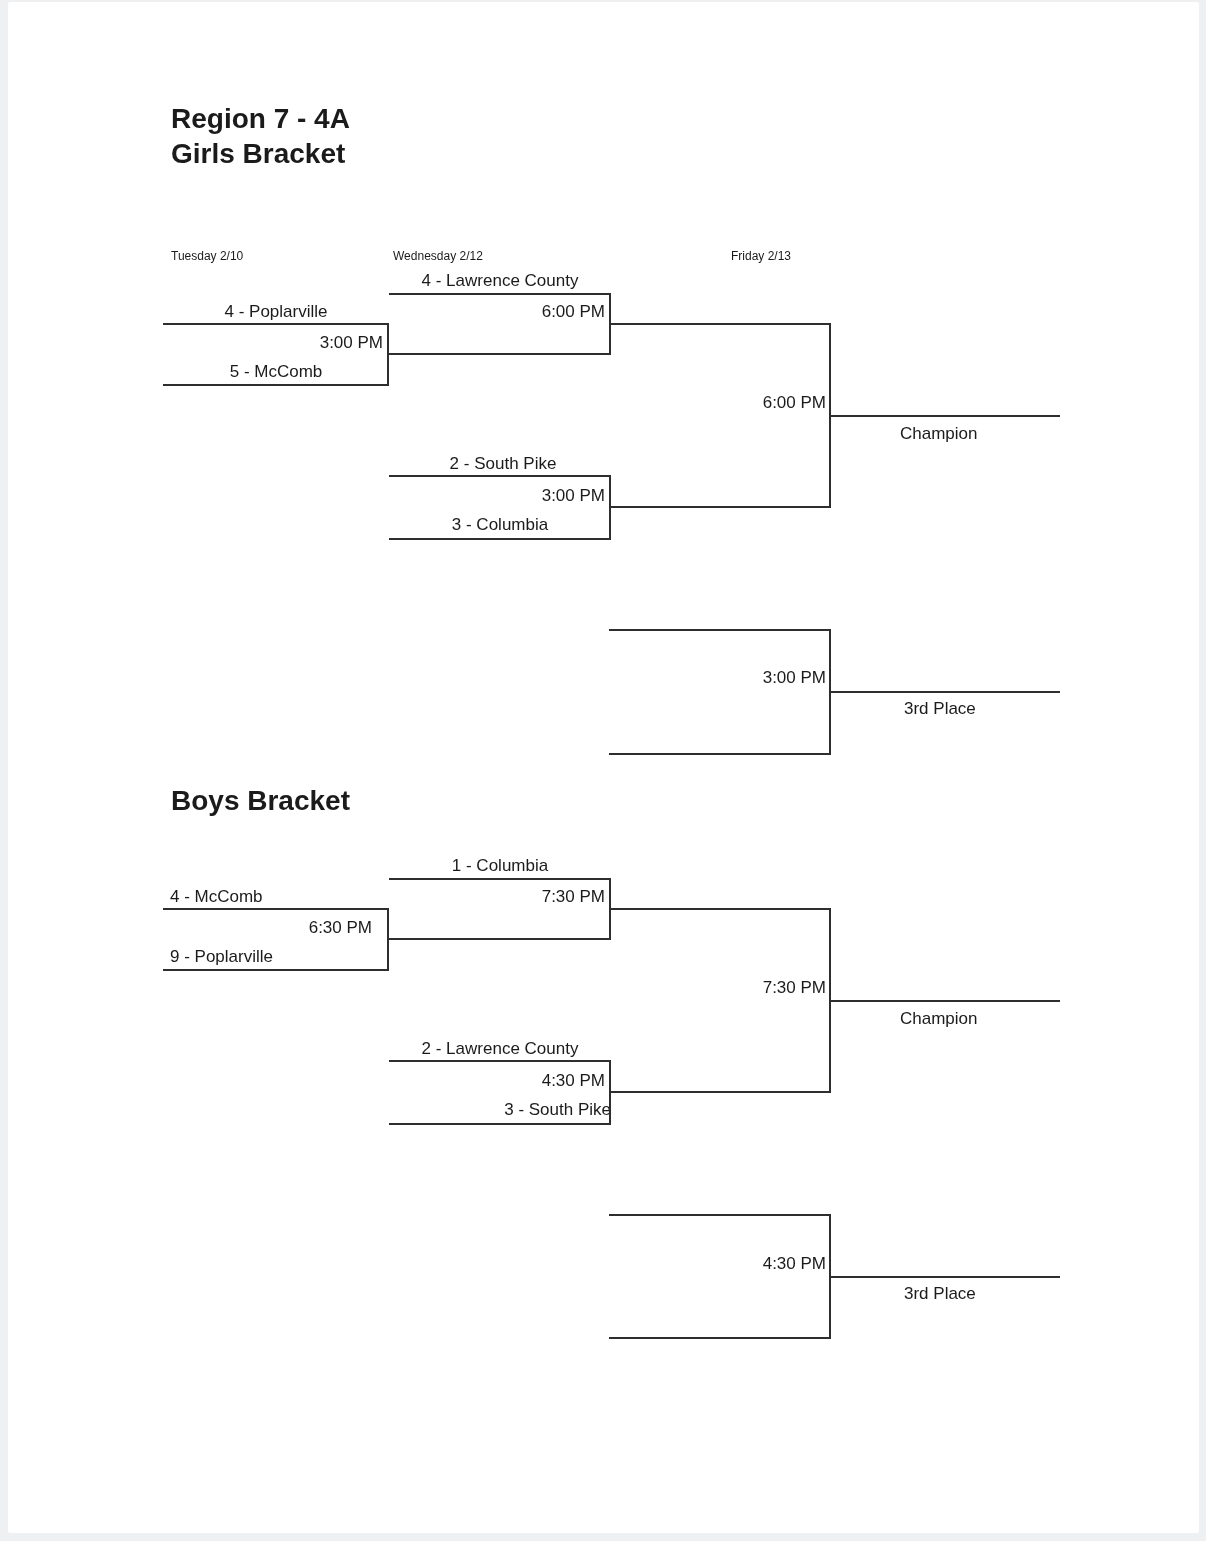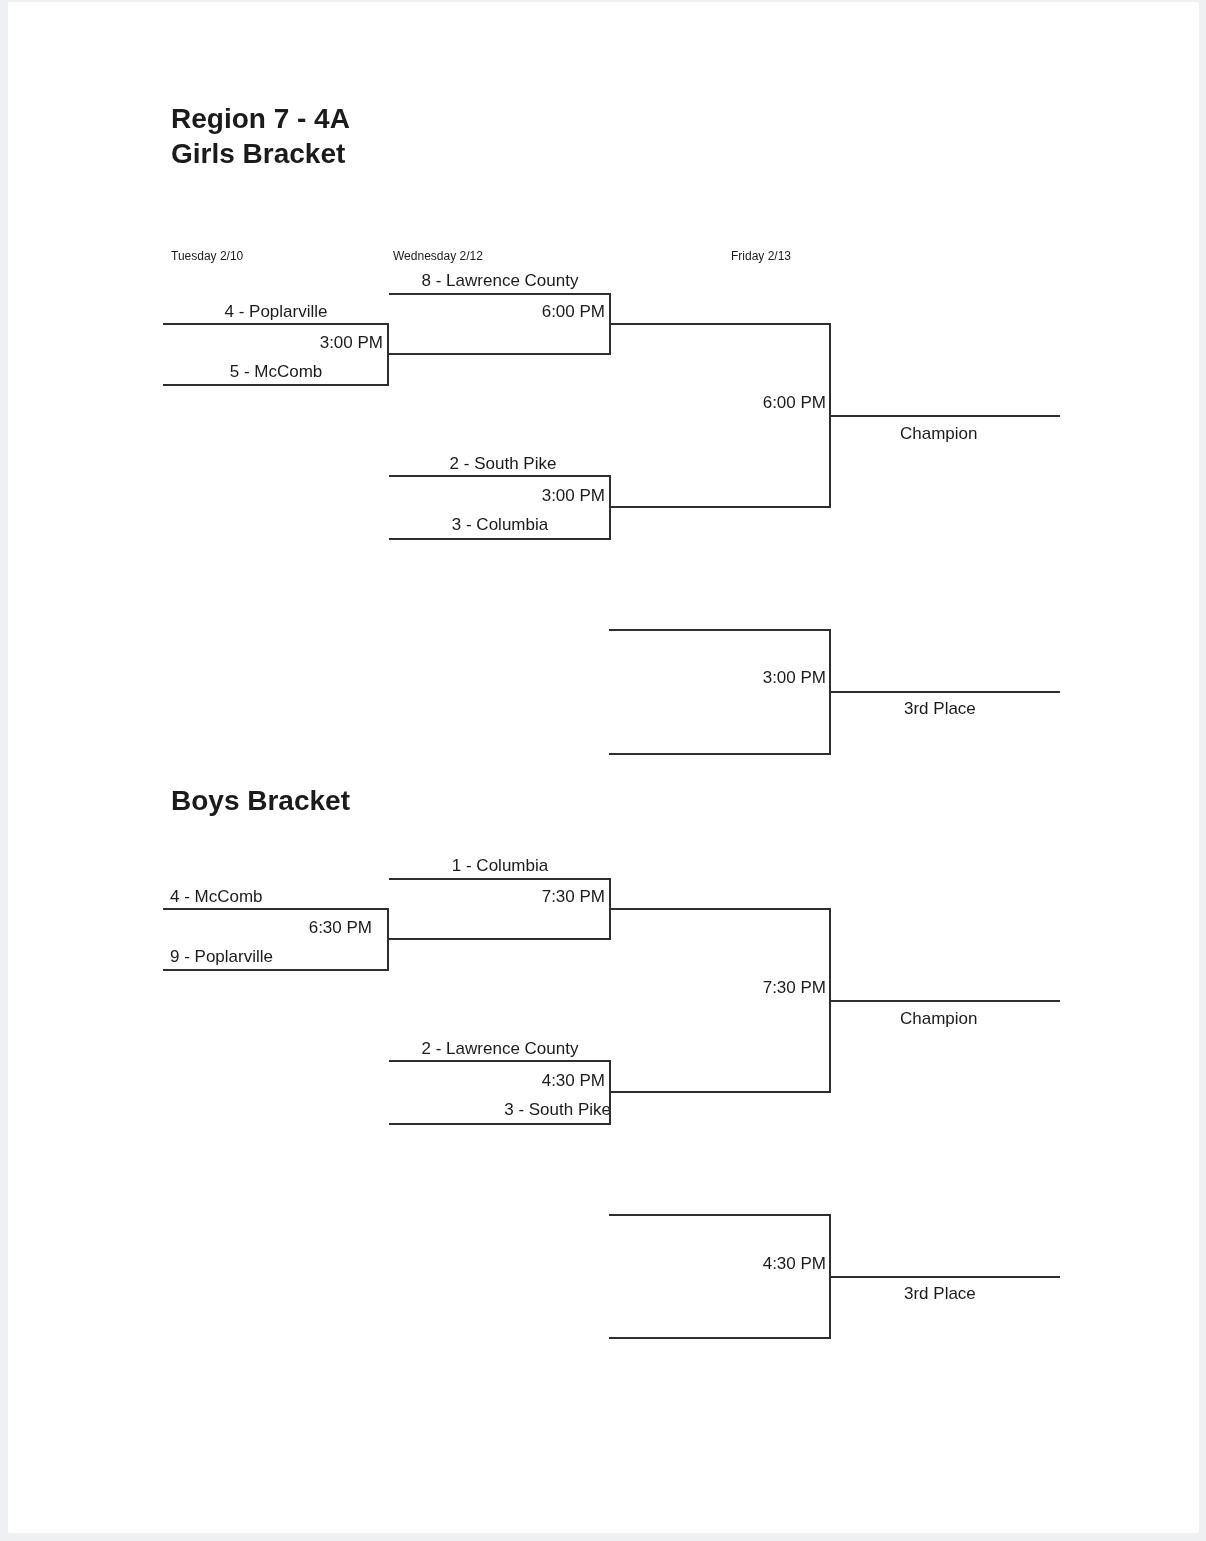--- a/index.html
+++ b/index.html
@@ -54,7 +54,7 @@
     <div class="vl" style="left:379px;top:321px;height:63px;"></div>
     <div class="hl" style="left:379px;top:351px;width:224px;"></div>
 
-    <div class="lbl c" style="left:381px;top:269px;width:222px;">8 - Lawrence County</div>
+    <div class="lbl c" style="left:381px;top:269px;width:222px;">4 - Lawrence County</div>
     <div class="hl" style="left:381px;top:291px;width:222px;"></div>
     <div class="lbl r" style="left:381px;top:300px;width:216px;">6:00 PM</div>
     <div class="vl" style="left:601px;top:291px;height:62px;"></div>

